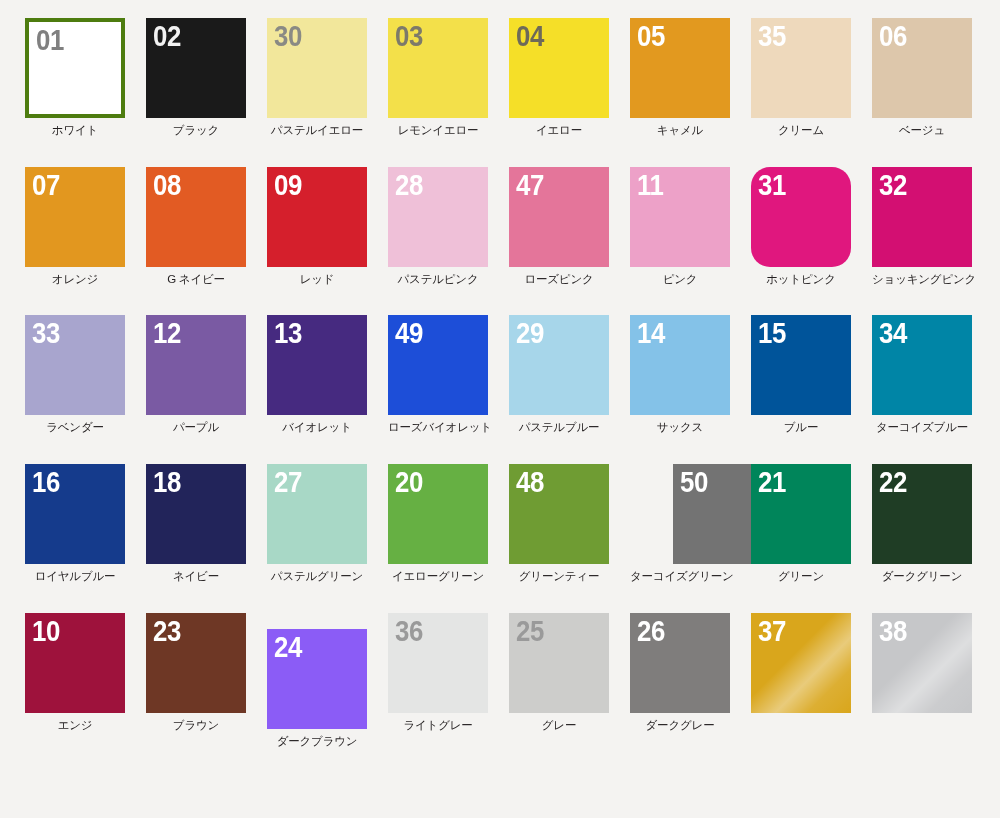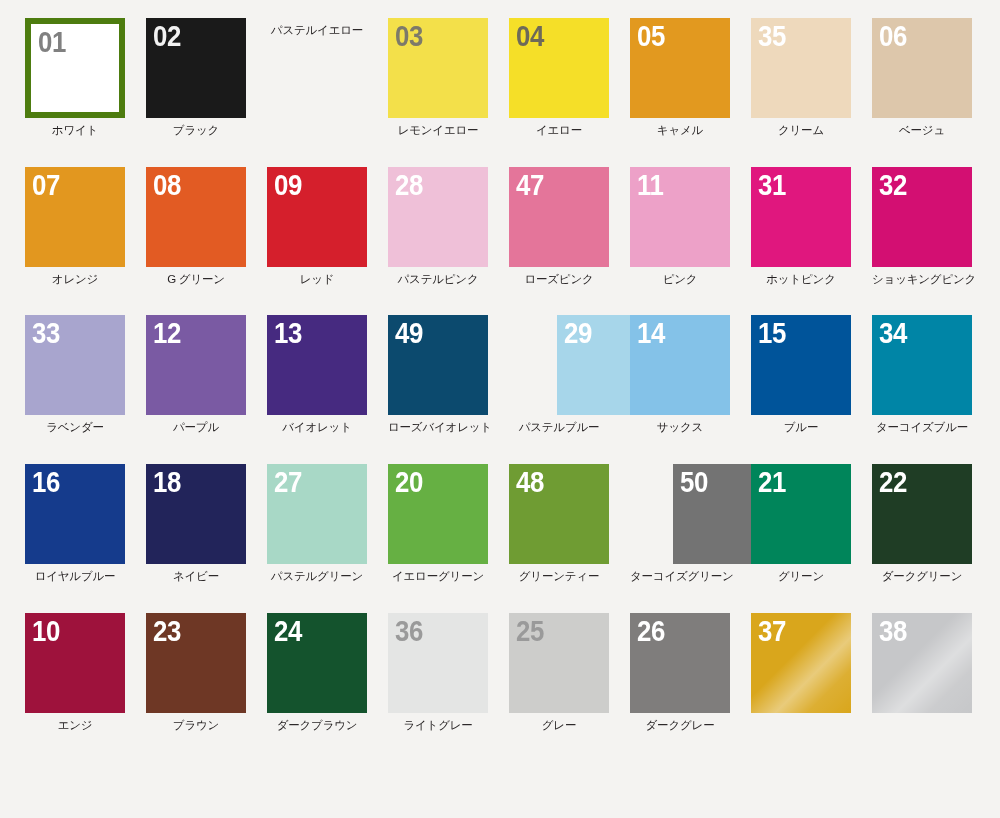--- a/index.html
+++ b/index.html
@@ -38,7 +38,7 @@
     overflow: hidden;
   }
   .chip.bordered {
-    border: 6px solid #4d7c0f;
+    border: 4px solid #4d7c0f;
   }
   .chip-number {
     position: absolute;

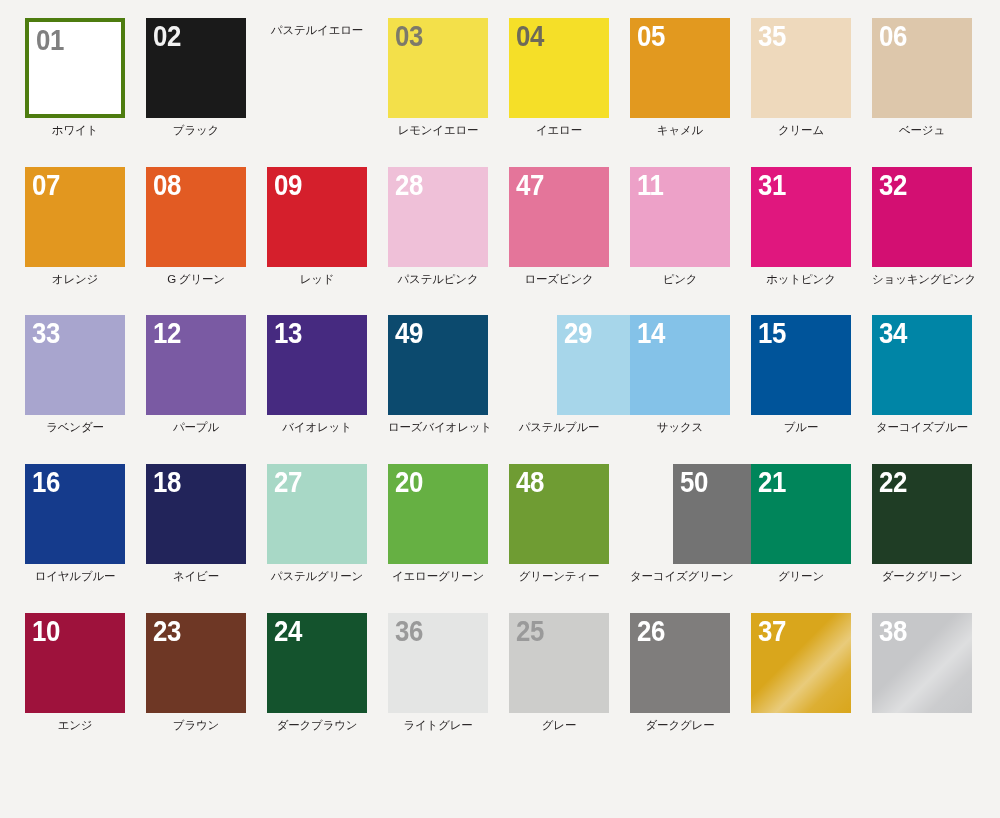--- a/index.html
+++ b/index.html
@@ -86,6 +86,9 @@
         <div class="chip-label">ブラック</div>
       </div>
       <div class="swatch-cell">
+        <div class="chip" style="background: rgb(242, 231, 155);">
+          <span class="chip-number" style="color: rgb(138, 138, 132);">30</span>
+        </div>
         <div class="chip-label">パステルイエロー</div>
       </div>
       <div class="swatch-cell">

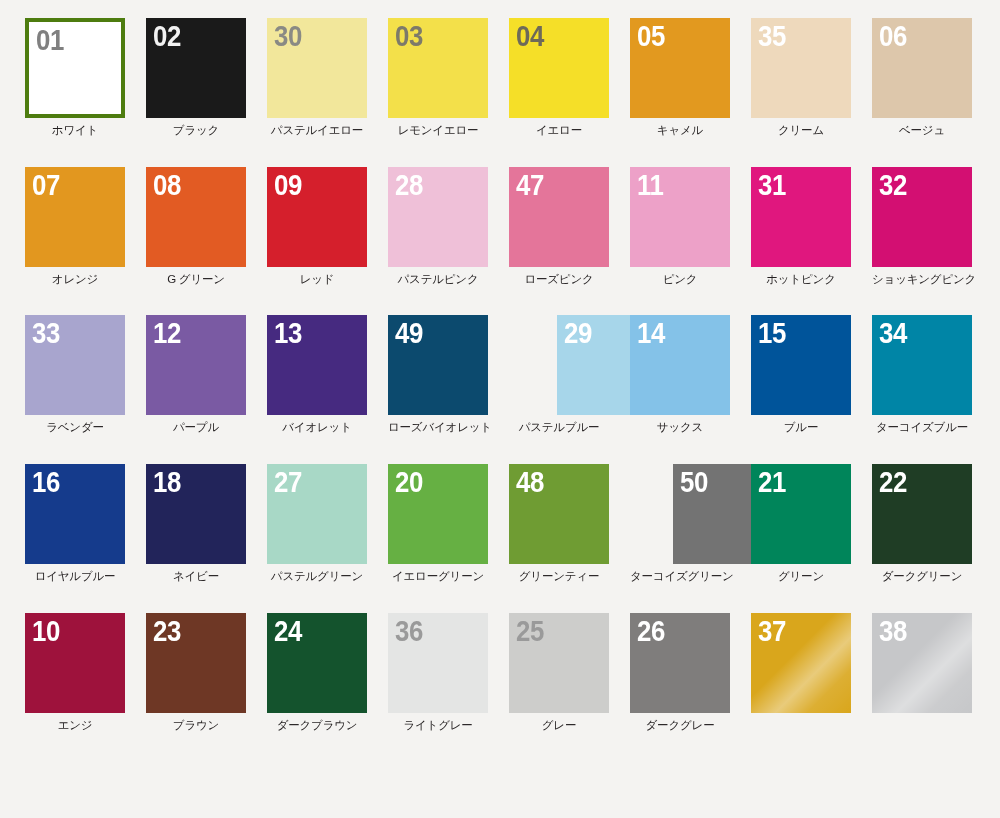--- a/index.html
+++ b/index.html
@@ -158,7 +158,7 @@
         <div class="chip-label">ピンク</div>
       </div>
       <div class="swatch-cell">
-        <div class="chip" style="background: rgb(224, 23, 126);">
+        <div class="chip" style="background: rgb(224, 23, 126); border-radius: 19px;">
           <span class="chip-number" style="color: rgb(255, 255, 255);">31</span>
         </div>
         <div class="chip-label">ホットピンク</div>

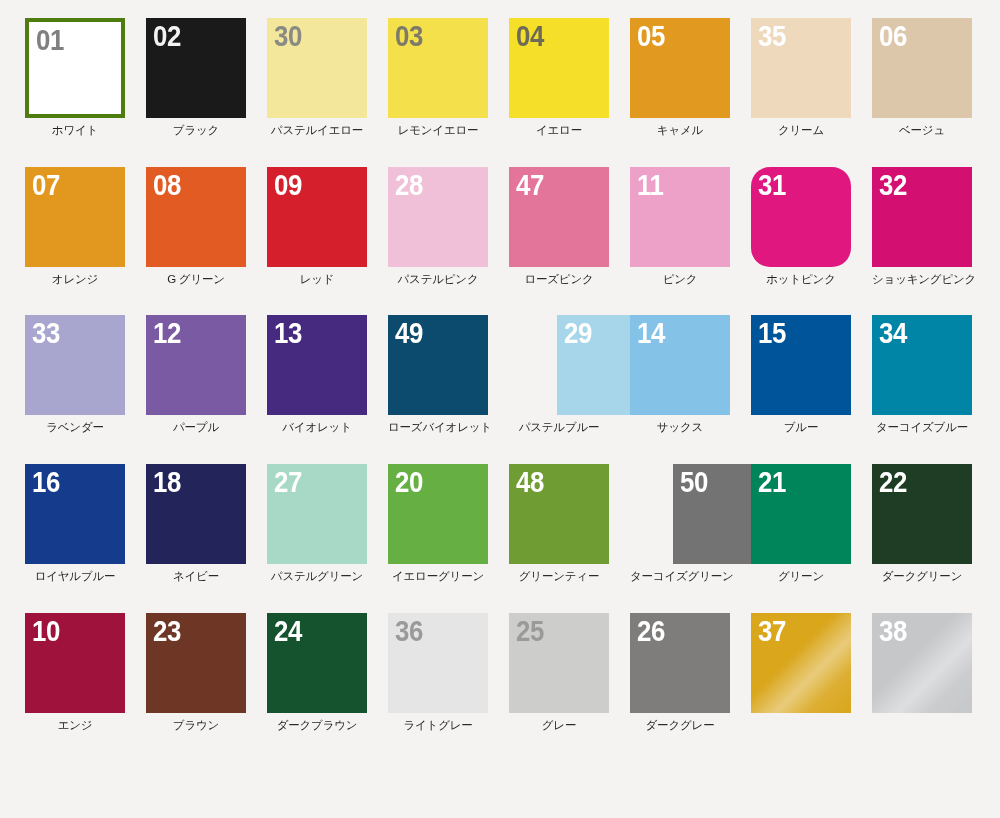--- a/index.html
+++ b/index.html
@@ -131,7 +131,7 @@
         <div class="chip" style="background: rgb(226, 91, 35);">
           <span class="chip-number" style="color: rgb(255, 255, 255);">08</span>
         </div>
-        <div class="chip-label">G グリーン</div>
+        <div class="chip-label">G ネイビー</div>
       </div>
       <div class="swatch-cell">
         <div class="chip" style="background: rgb(213, 31, 44);">

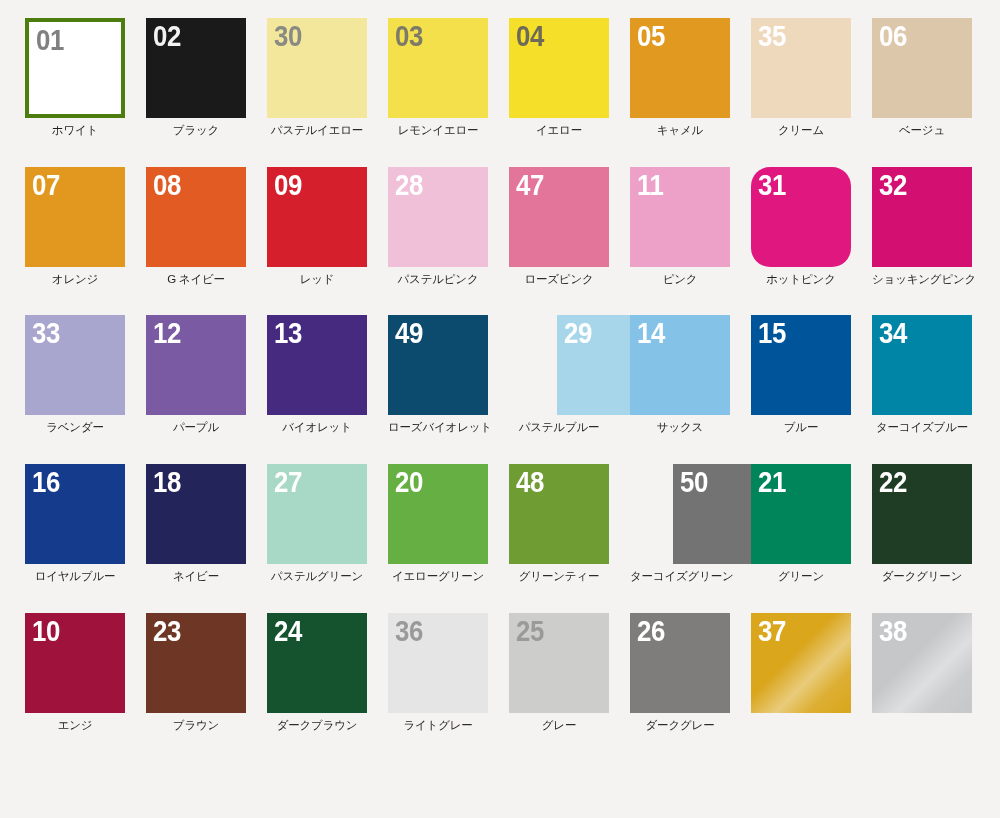--- a/index.html
+++ b/index.html
@@ -188,7 +188,7 @@
         <div class="chip-label">バイオレット</div>
       </div>
       <div class="swatch-cell">
-        <div class="chip" style="background: #0c4a6e;">
+        <div class="chip" style="background: #1d4ed8;">
           <span class="chip-number" style="color: rgb(255, 255, 255);">49</span>
         </div>
         <div class="chip-label">ローズバイオレット</div>

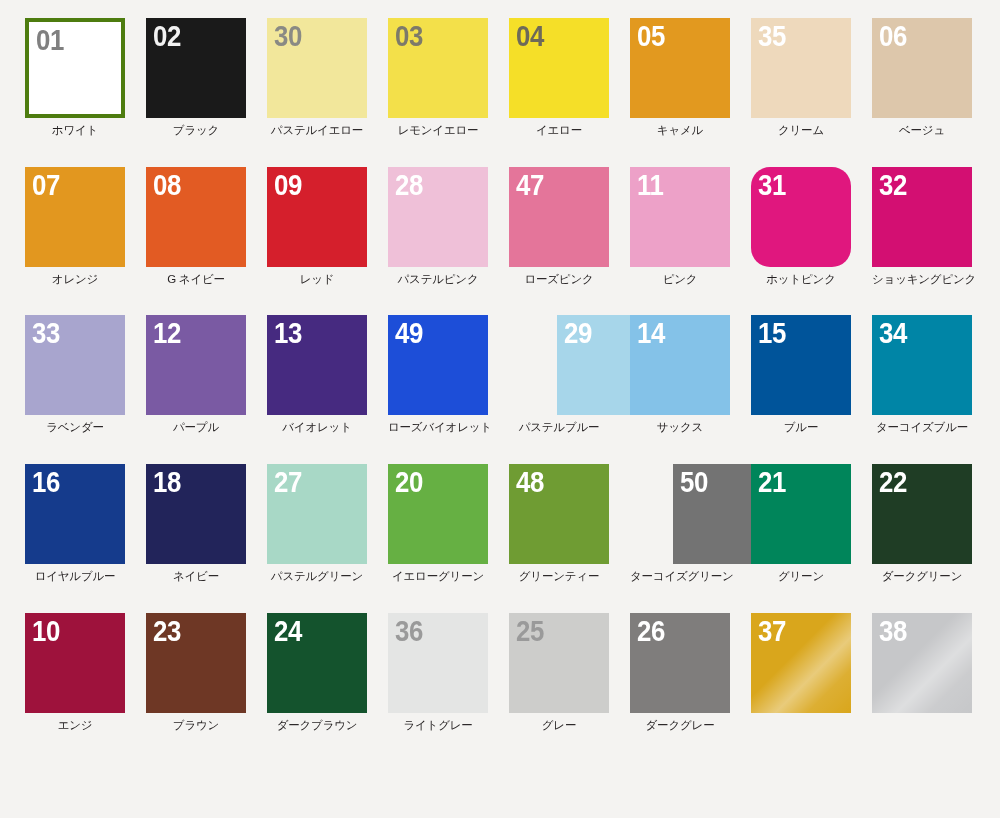--- a/index.html
+++ b/index.html
@@ -194,7 +194,7 @@
         <div class="chip-label">ローズバイオレット</div>
       </div>
       <div class="swatch-cell">
-        <div class="chip" style="background: rgb(167, 214, 234); margin-left: 48px;">
+        <div class="chip" style="background: rgb(167, 214, 234);">
           <span class="chip-number" style="color: rgb(255, 255, 255);">29</span>
         </div>
         <div class="chip-label">パステルブルー</div>

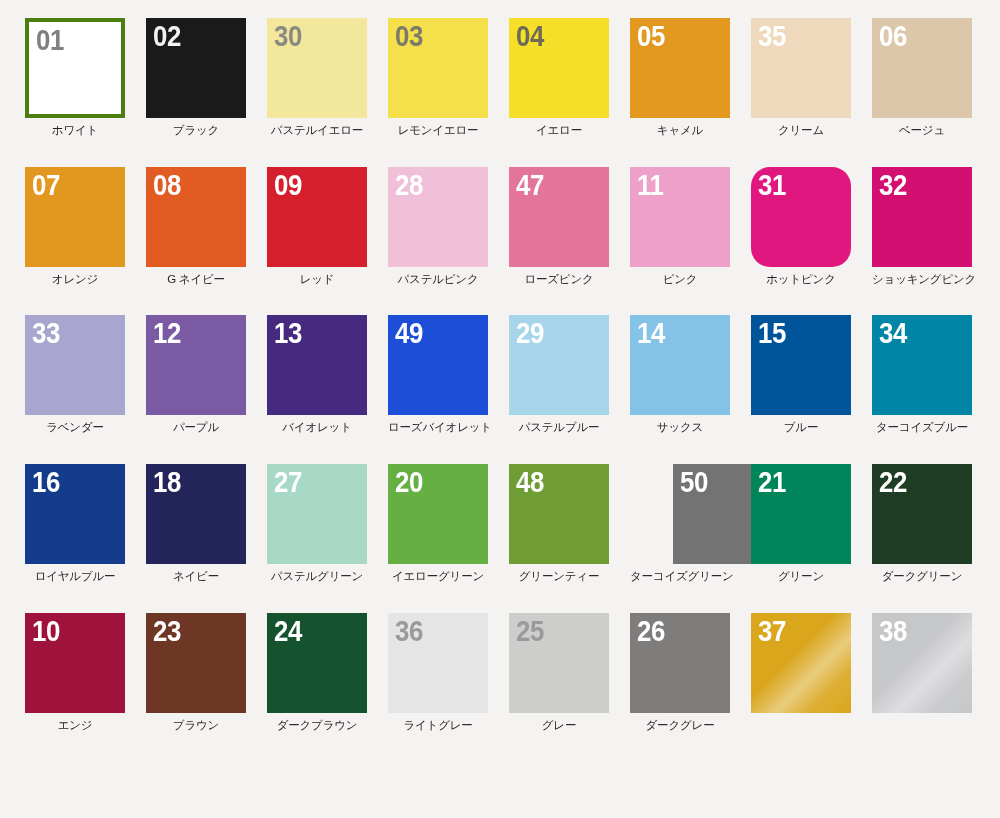--- a/index.html
+++ b/index.html
@@ -278,7 +278,7 @@
         <div class="chip-label">ブラウン</div>
       </div>
       <div class="swatch-cell">
-        <div class="chip" style="background: #14532d;">
+        <div class="chip" style="background: #8b5cf6; margin-top: 16px;">
           <span class="chip-number" style="color: rgb(255, 255, 255);">24</span>
         </div>
         <div class="chip-label">ダークブラウン</div>

